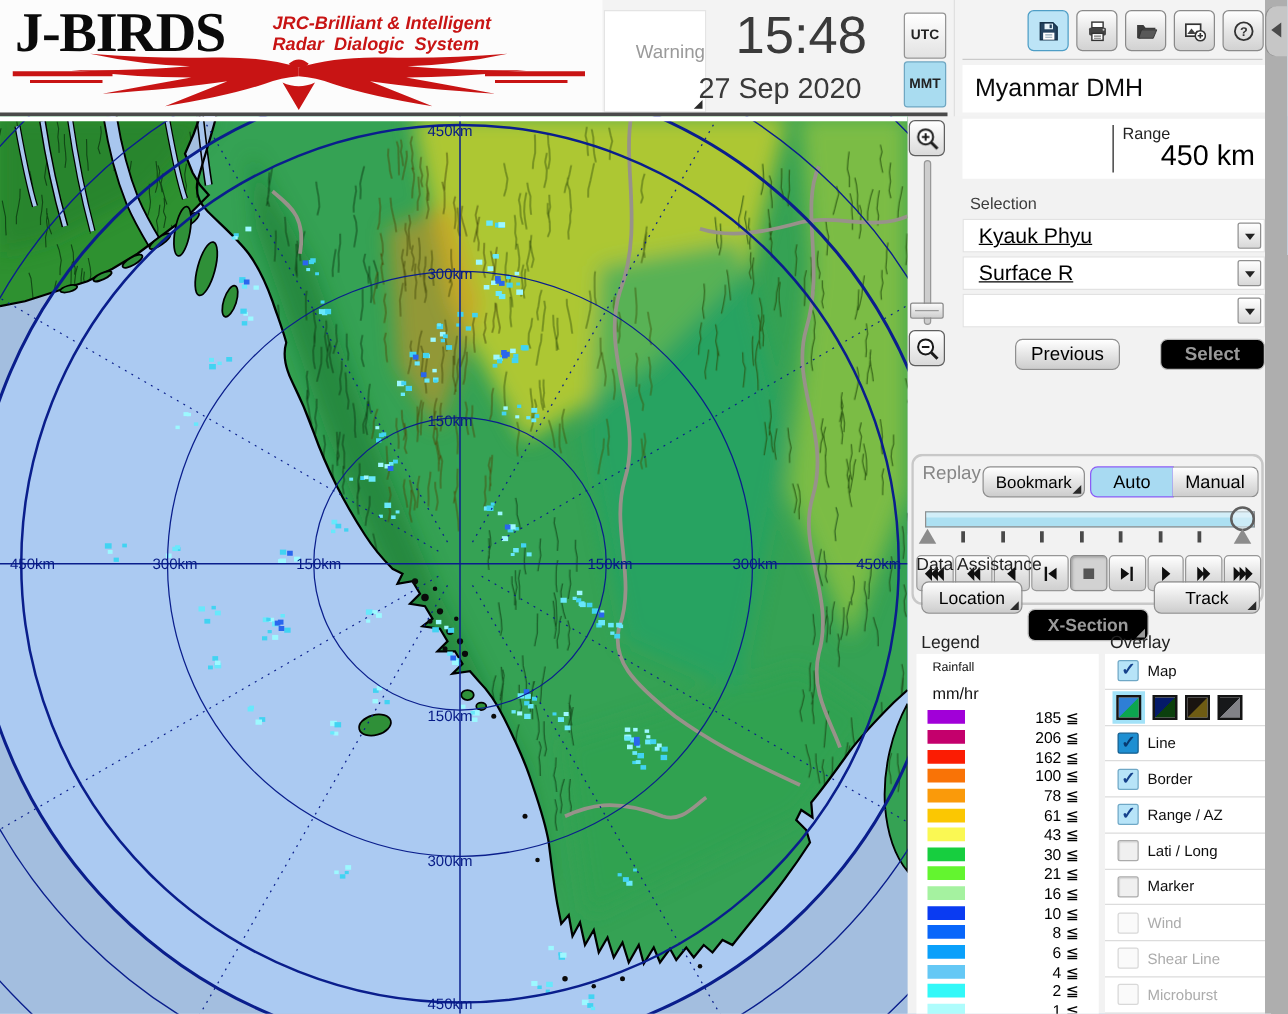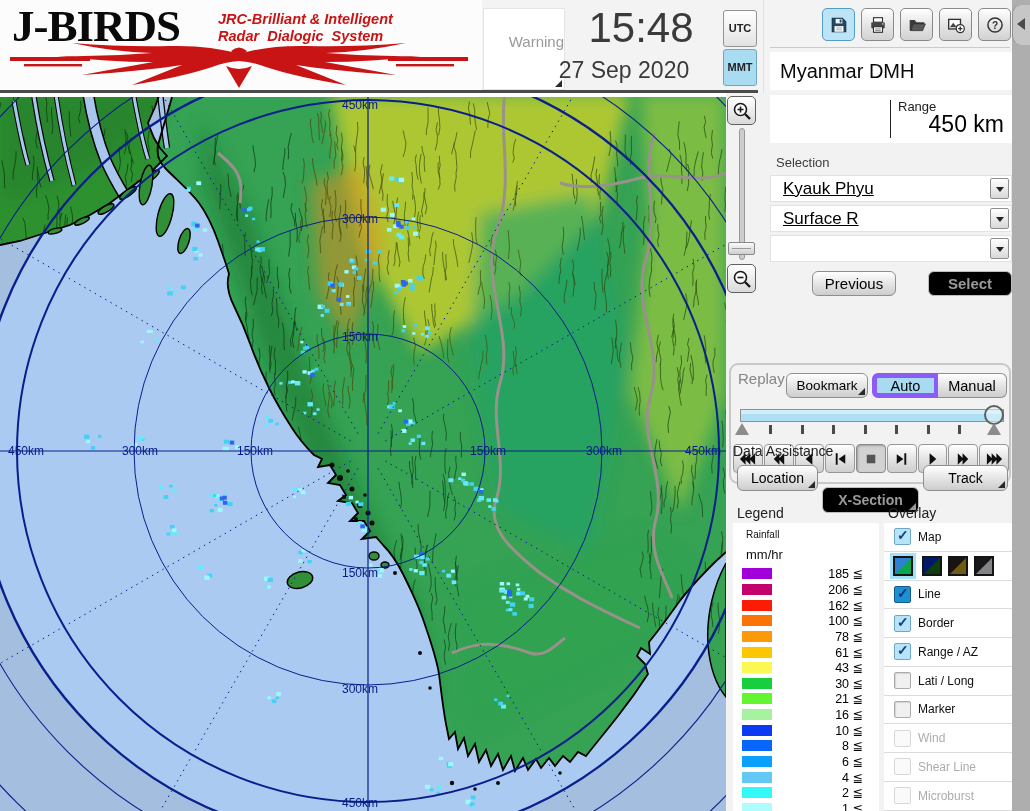--- a/index.html
+++ b/index.html
@@ -81,7 +81,7 @@
   .replay-lab{position:absolute;left:7px;top:5px;font-size:15px;color:#868686;}
   .bookmark-btn{position:absolute;left:55px;top:8px;width:82px;height:25px;font-size:13.5px;}
   .auto-btn{position:absolute;left:141px;top:8px;width:67px;height:25px;font-size:14.5px;
-            background:#A8DAF2;border:5px solid #8b5cf6;border-radius:6px 0 0 6px;box-sizing:border-box;
+            background:#A8DAF2;border:1px solid #8b5cf6;border-radius:6px 0 0 6px;box-sizing:border-box;
             display:flex;align-items:center;justify-content:center;}
   .manual-btn{position:absolute;left:207px;top:8px;width:69px;height:25px;font-size:14.5px;border-radius:0 6px 6px 0;border-left:none;}
   .slider-groove{position:absolute;left:9px;top:44px;width:264px;height:13px;background:#ACE0F2;

